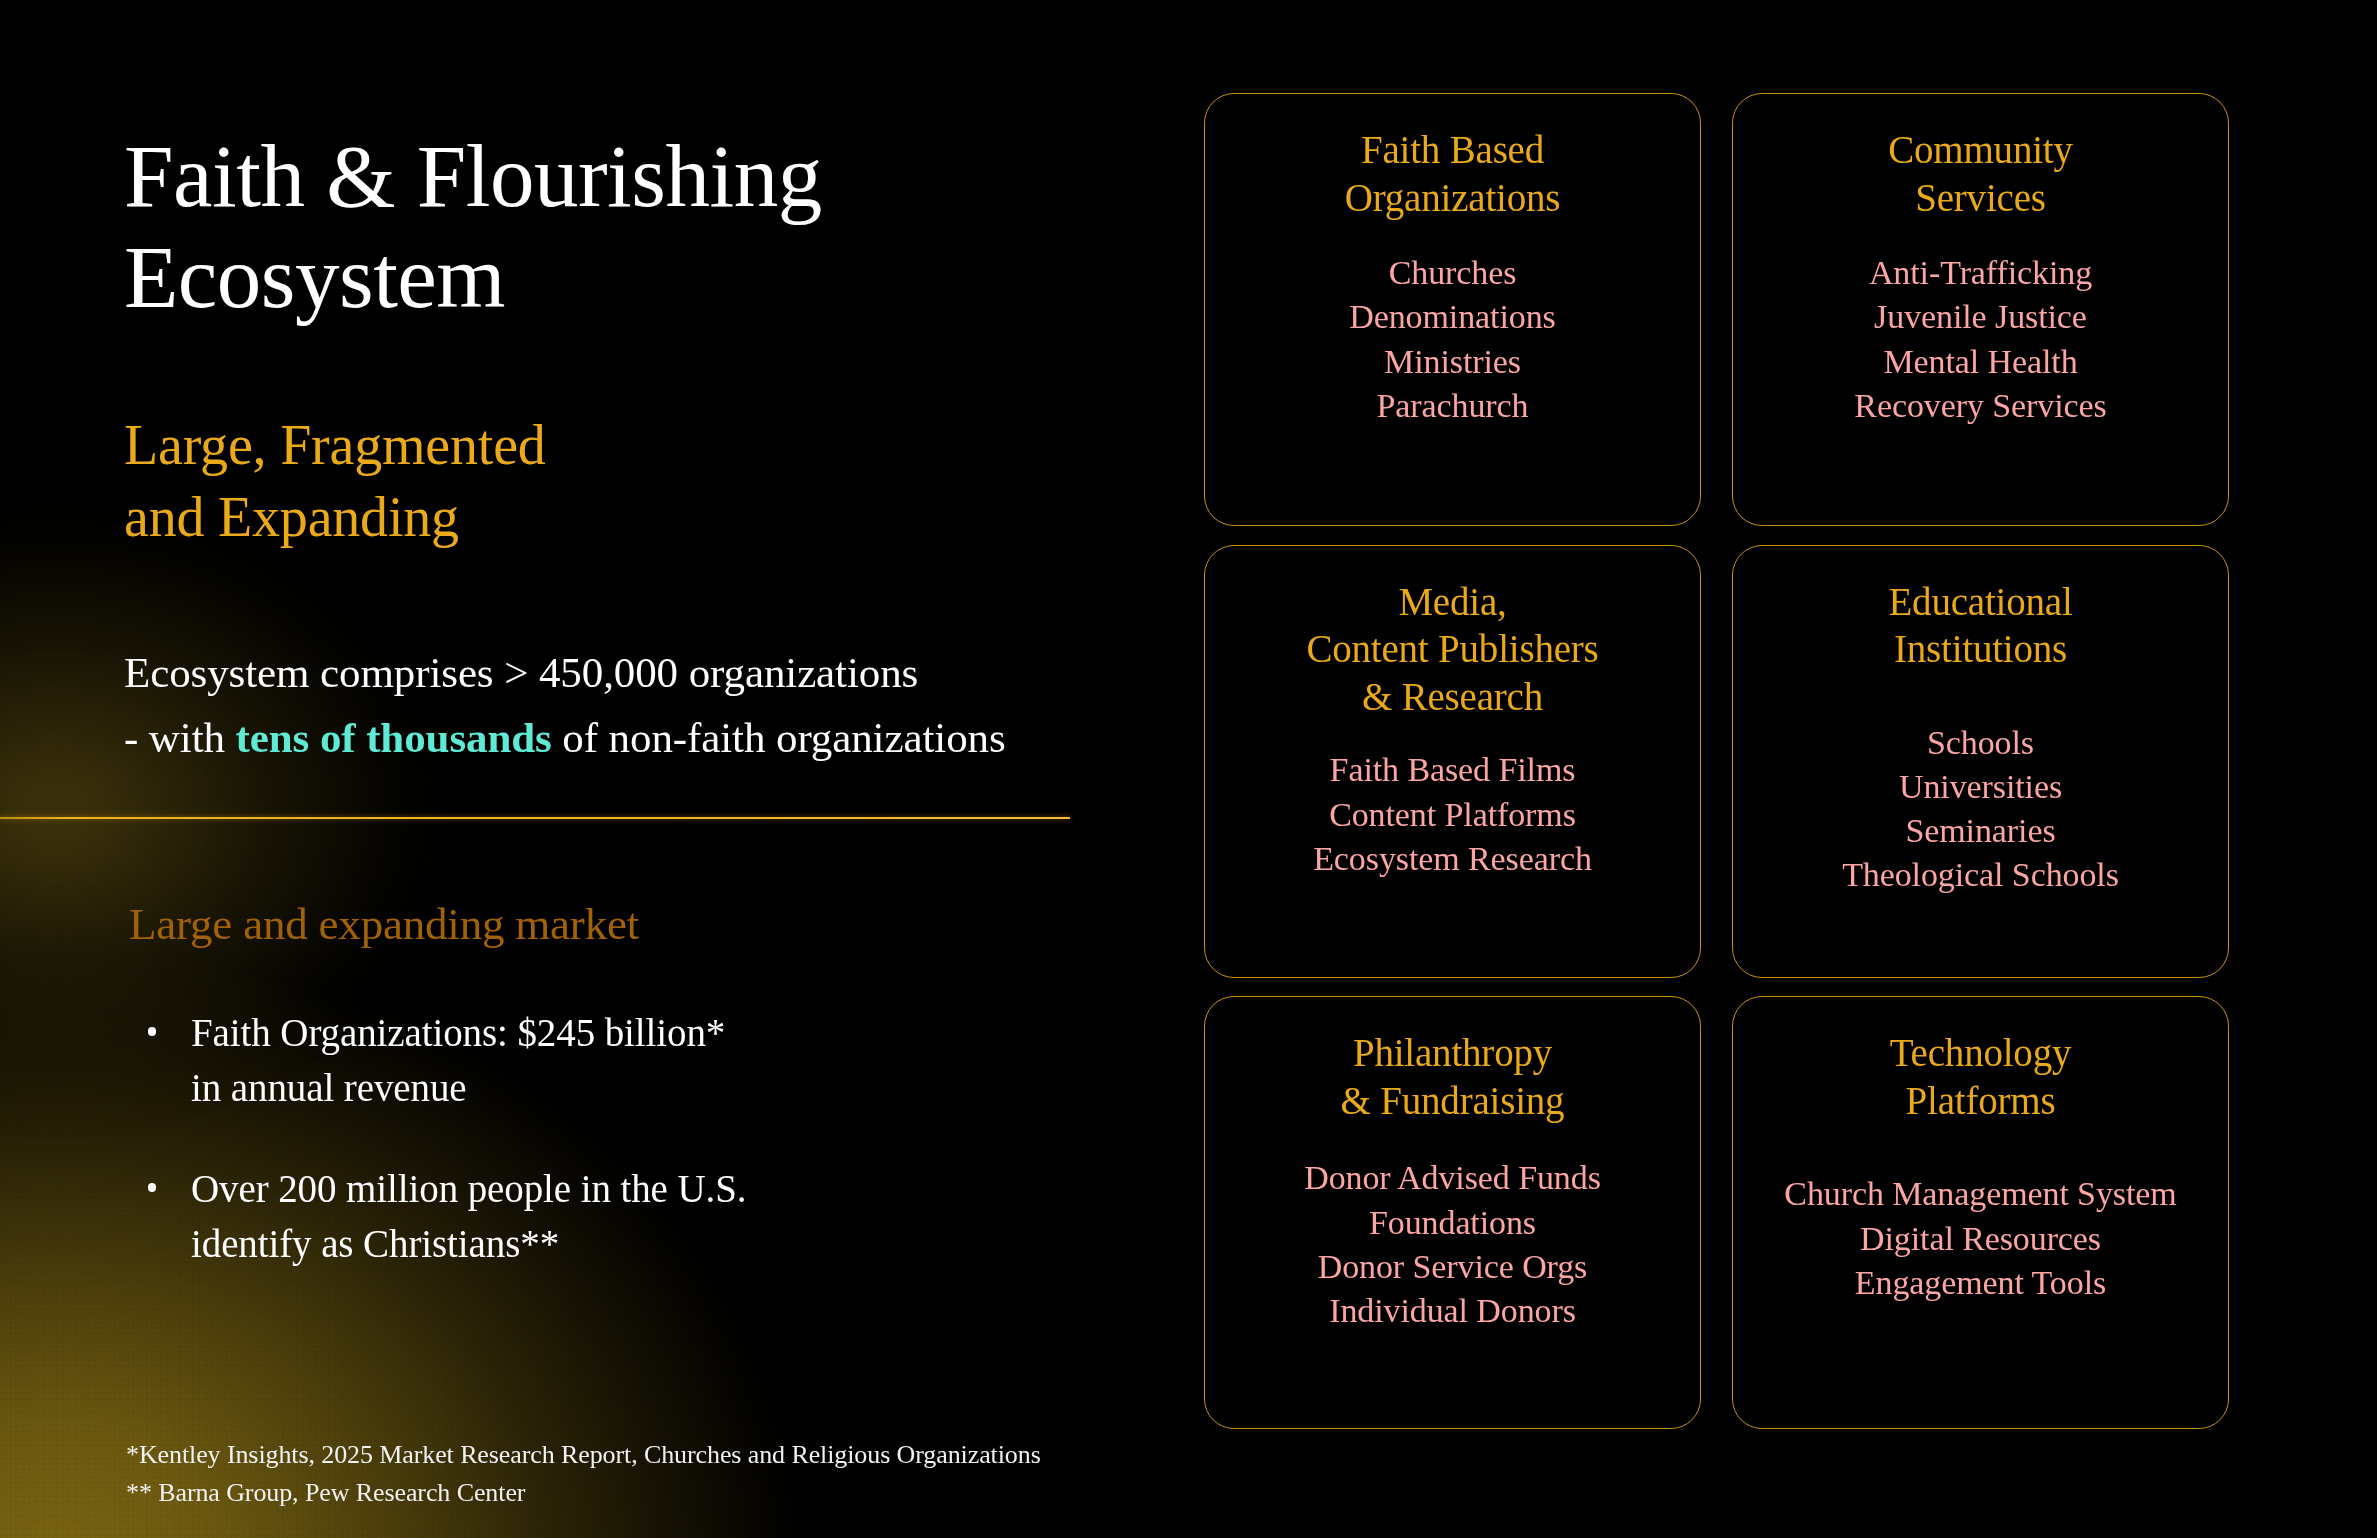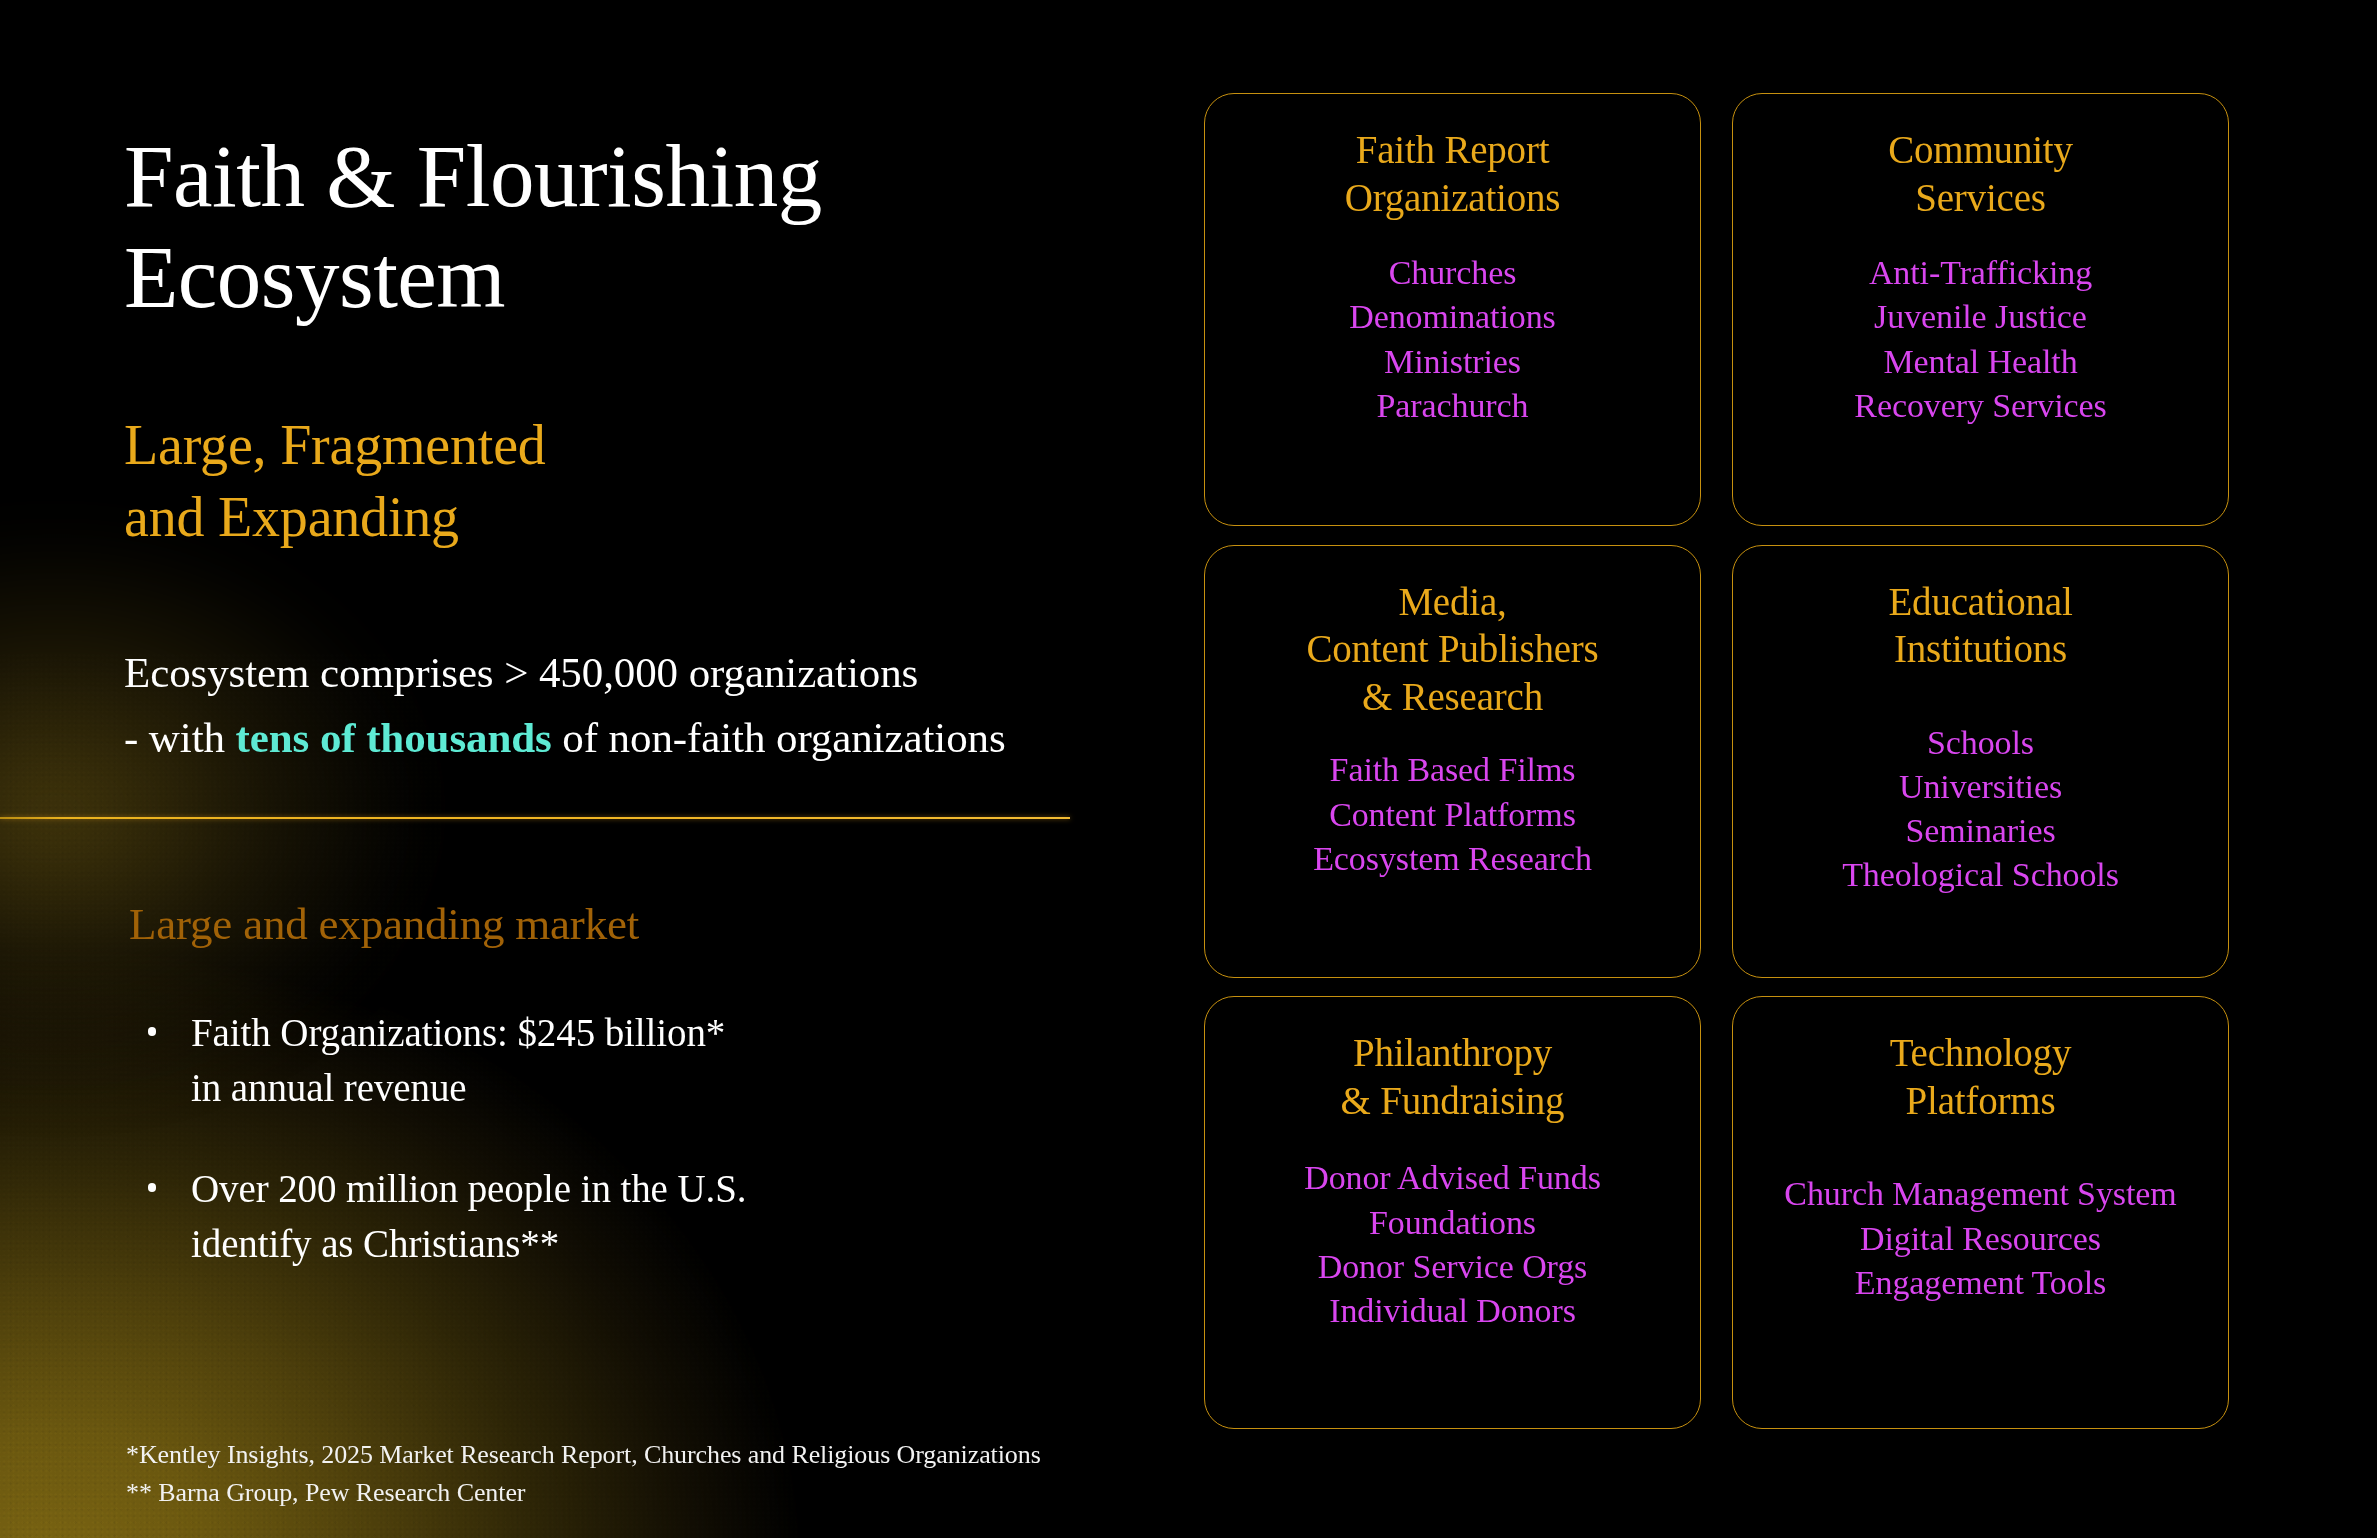--- a/index.html
+++ b/index.html
@@ -273,7 +273,7 @@
 
     <div class="card r1 c-faith">
       <div class="card-title">
-        <div>Faith Report</div>
+        <div>Faith Based</div>
         <div>Organizations</div>
       </div>
       <div class="card-items">

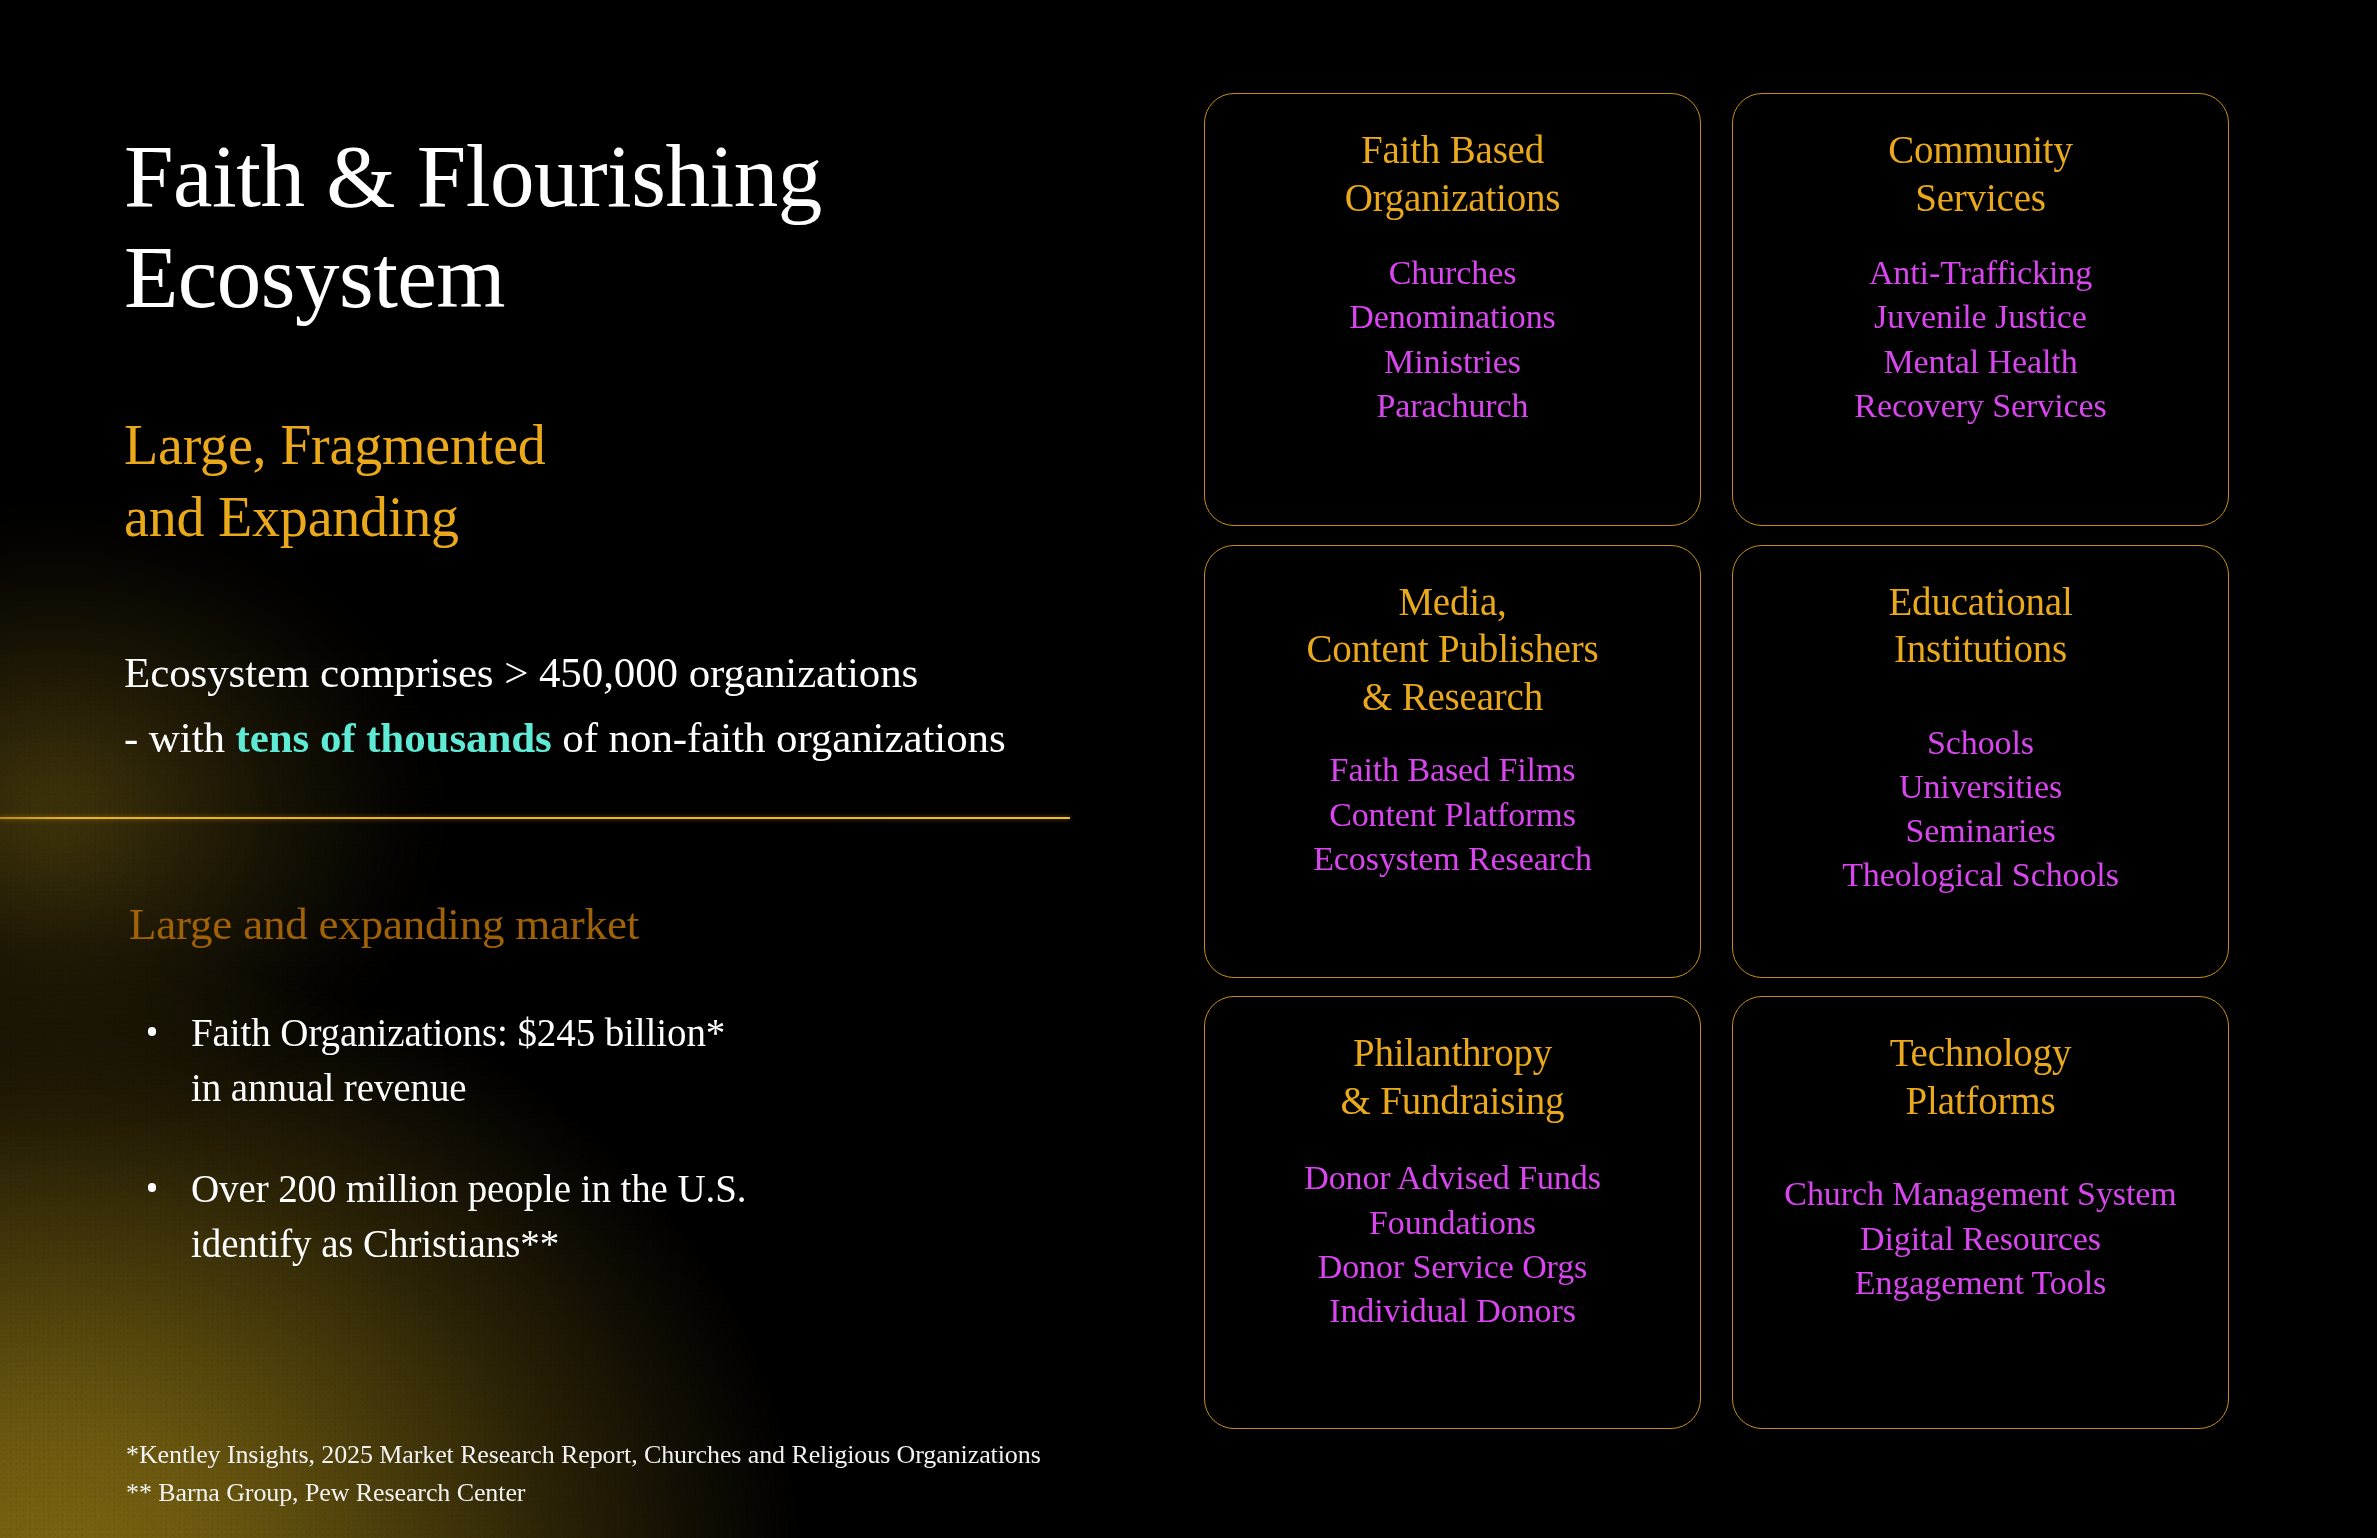--- a/index.html
+++ b/index.html
@@ -205,7 +205,7 @@
   }
   .card-items {
     margin-top: 34px;
-    color: #d946ef;
+    color: #fca5a5;
     font-size: 34px;
     font-weight: 300;
     line-height: 1.30;

